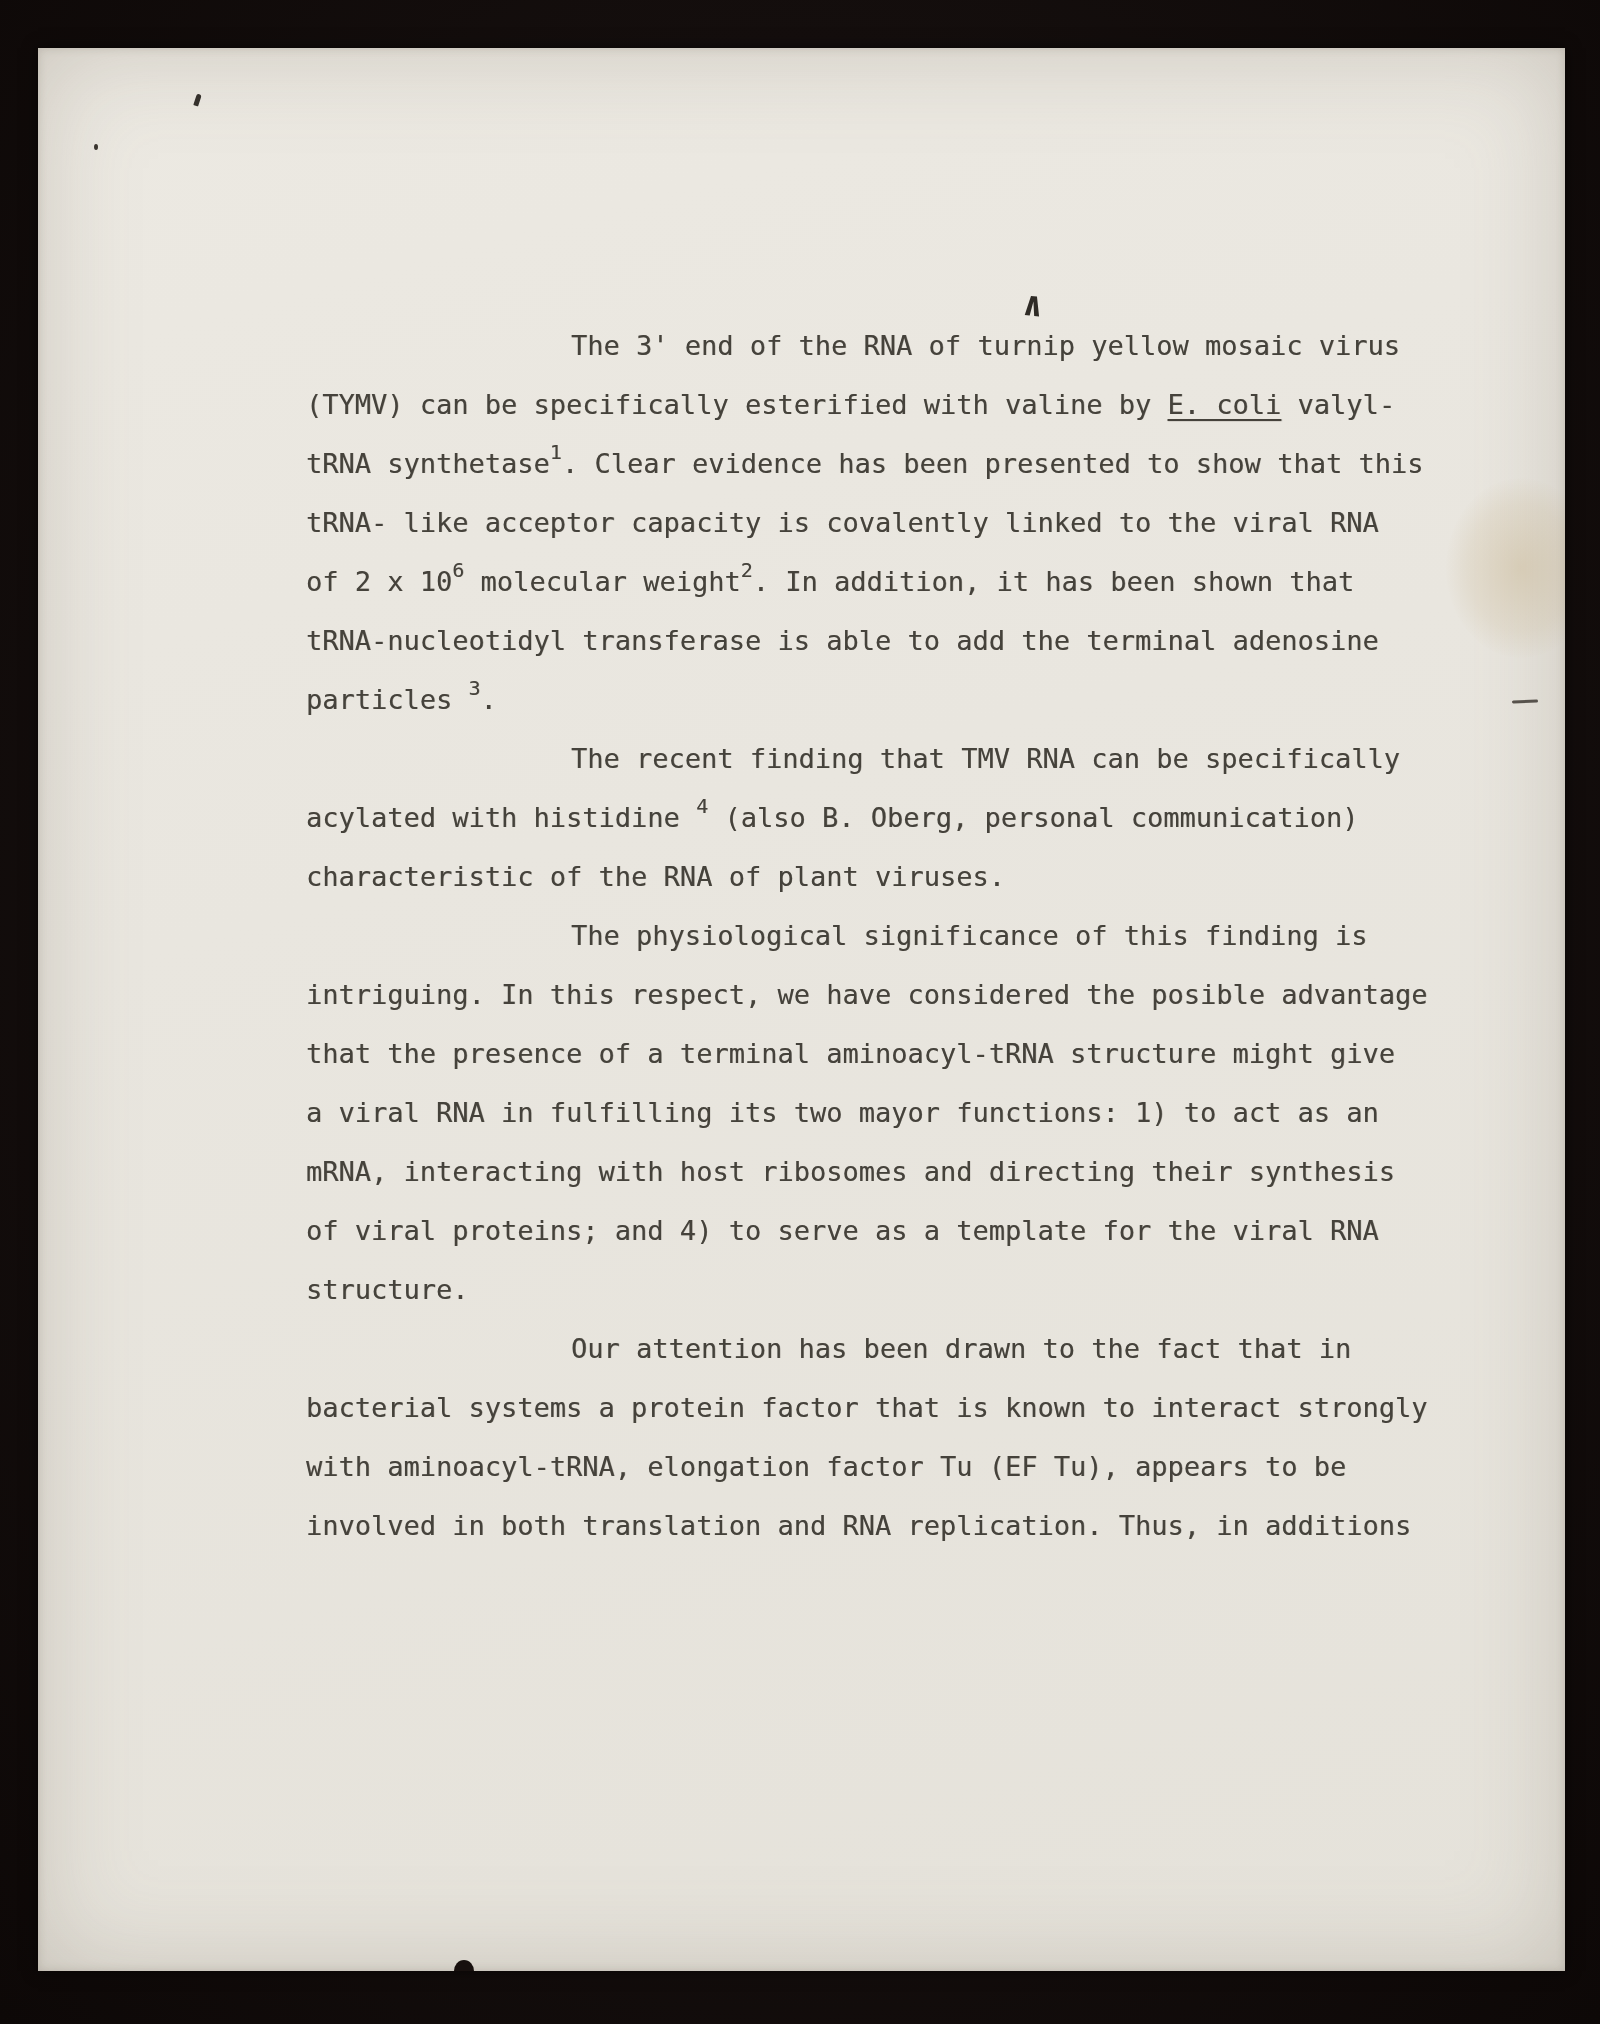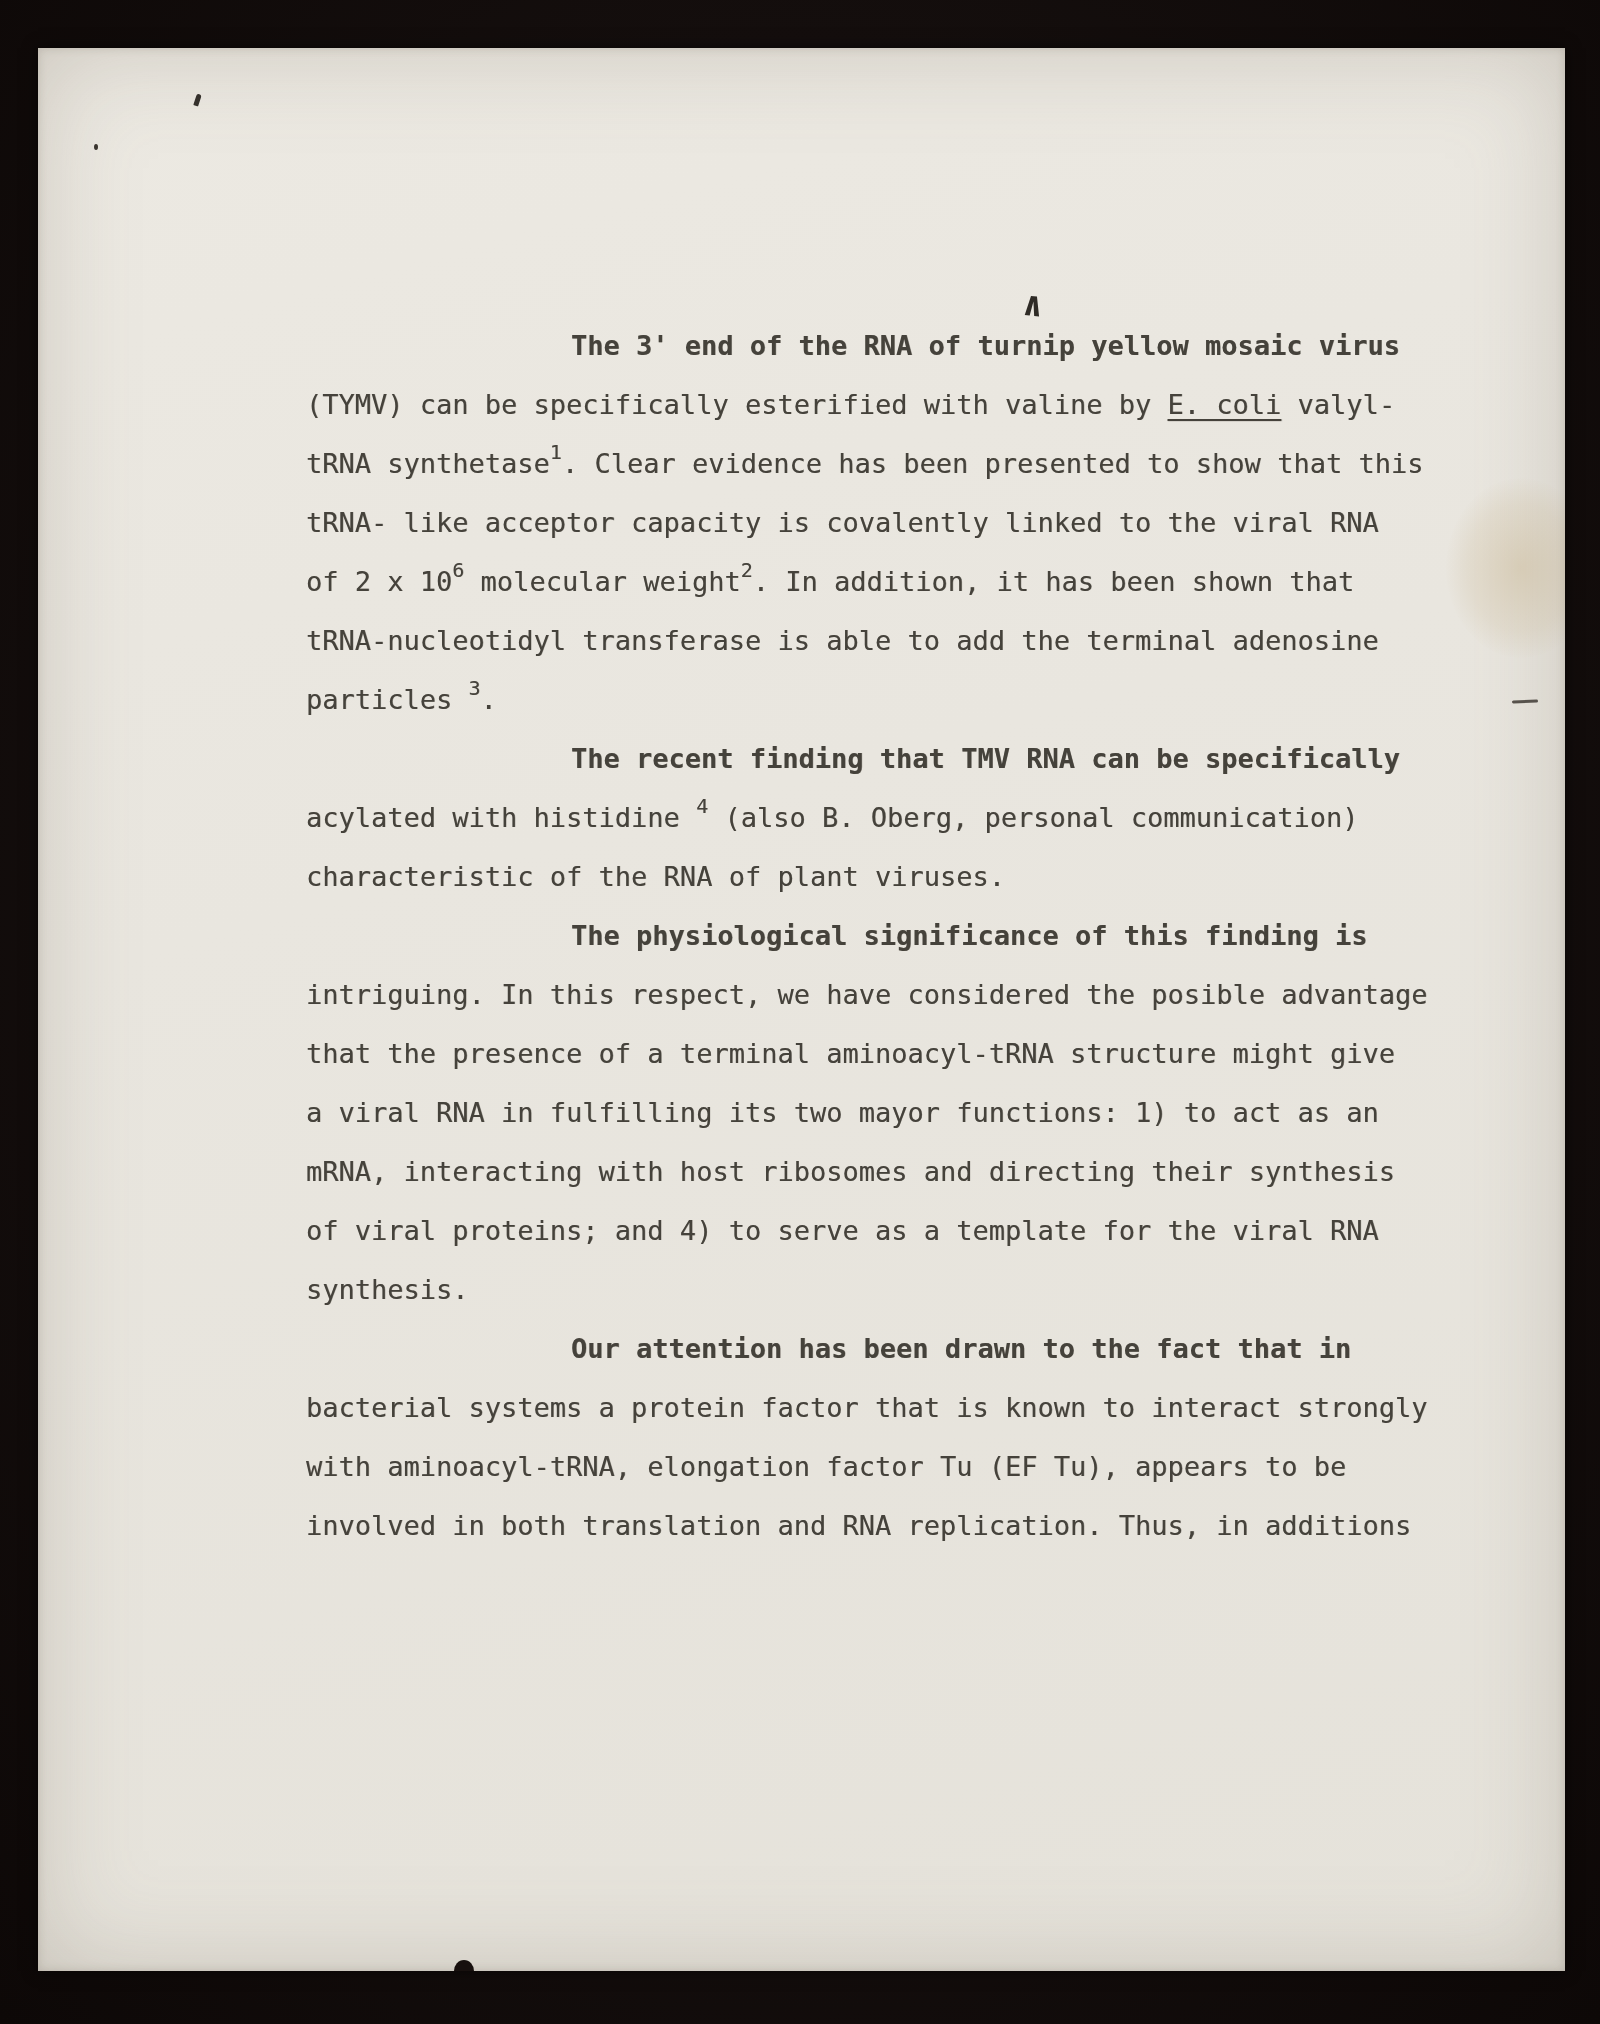--- a/index.html
+++ b/index.html
@@ -43,7 +43,6 @@
   }
   .indent {
     padding-left: 265px;
-    font-weight: bold;
   }
   .u {
     text-decoration: underline;

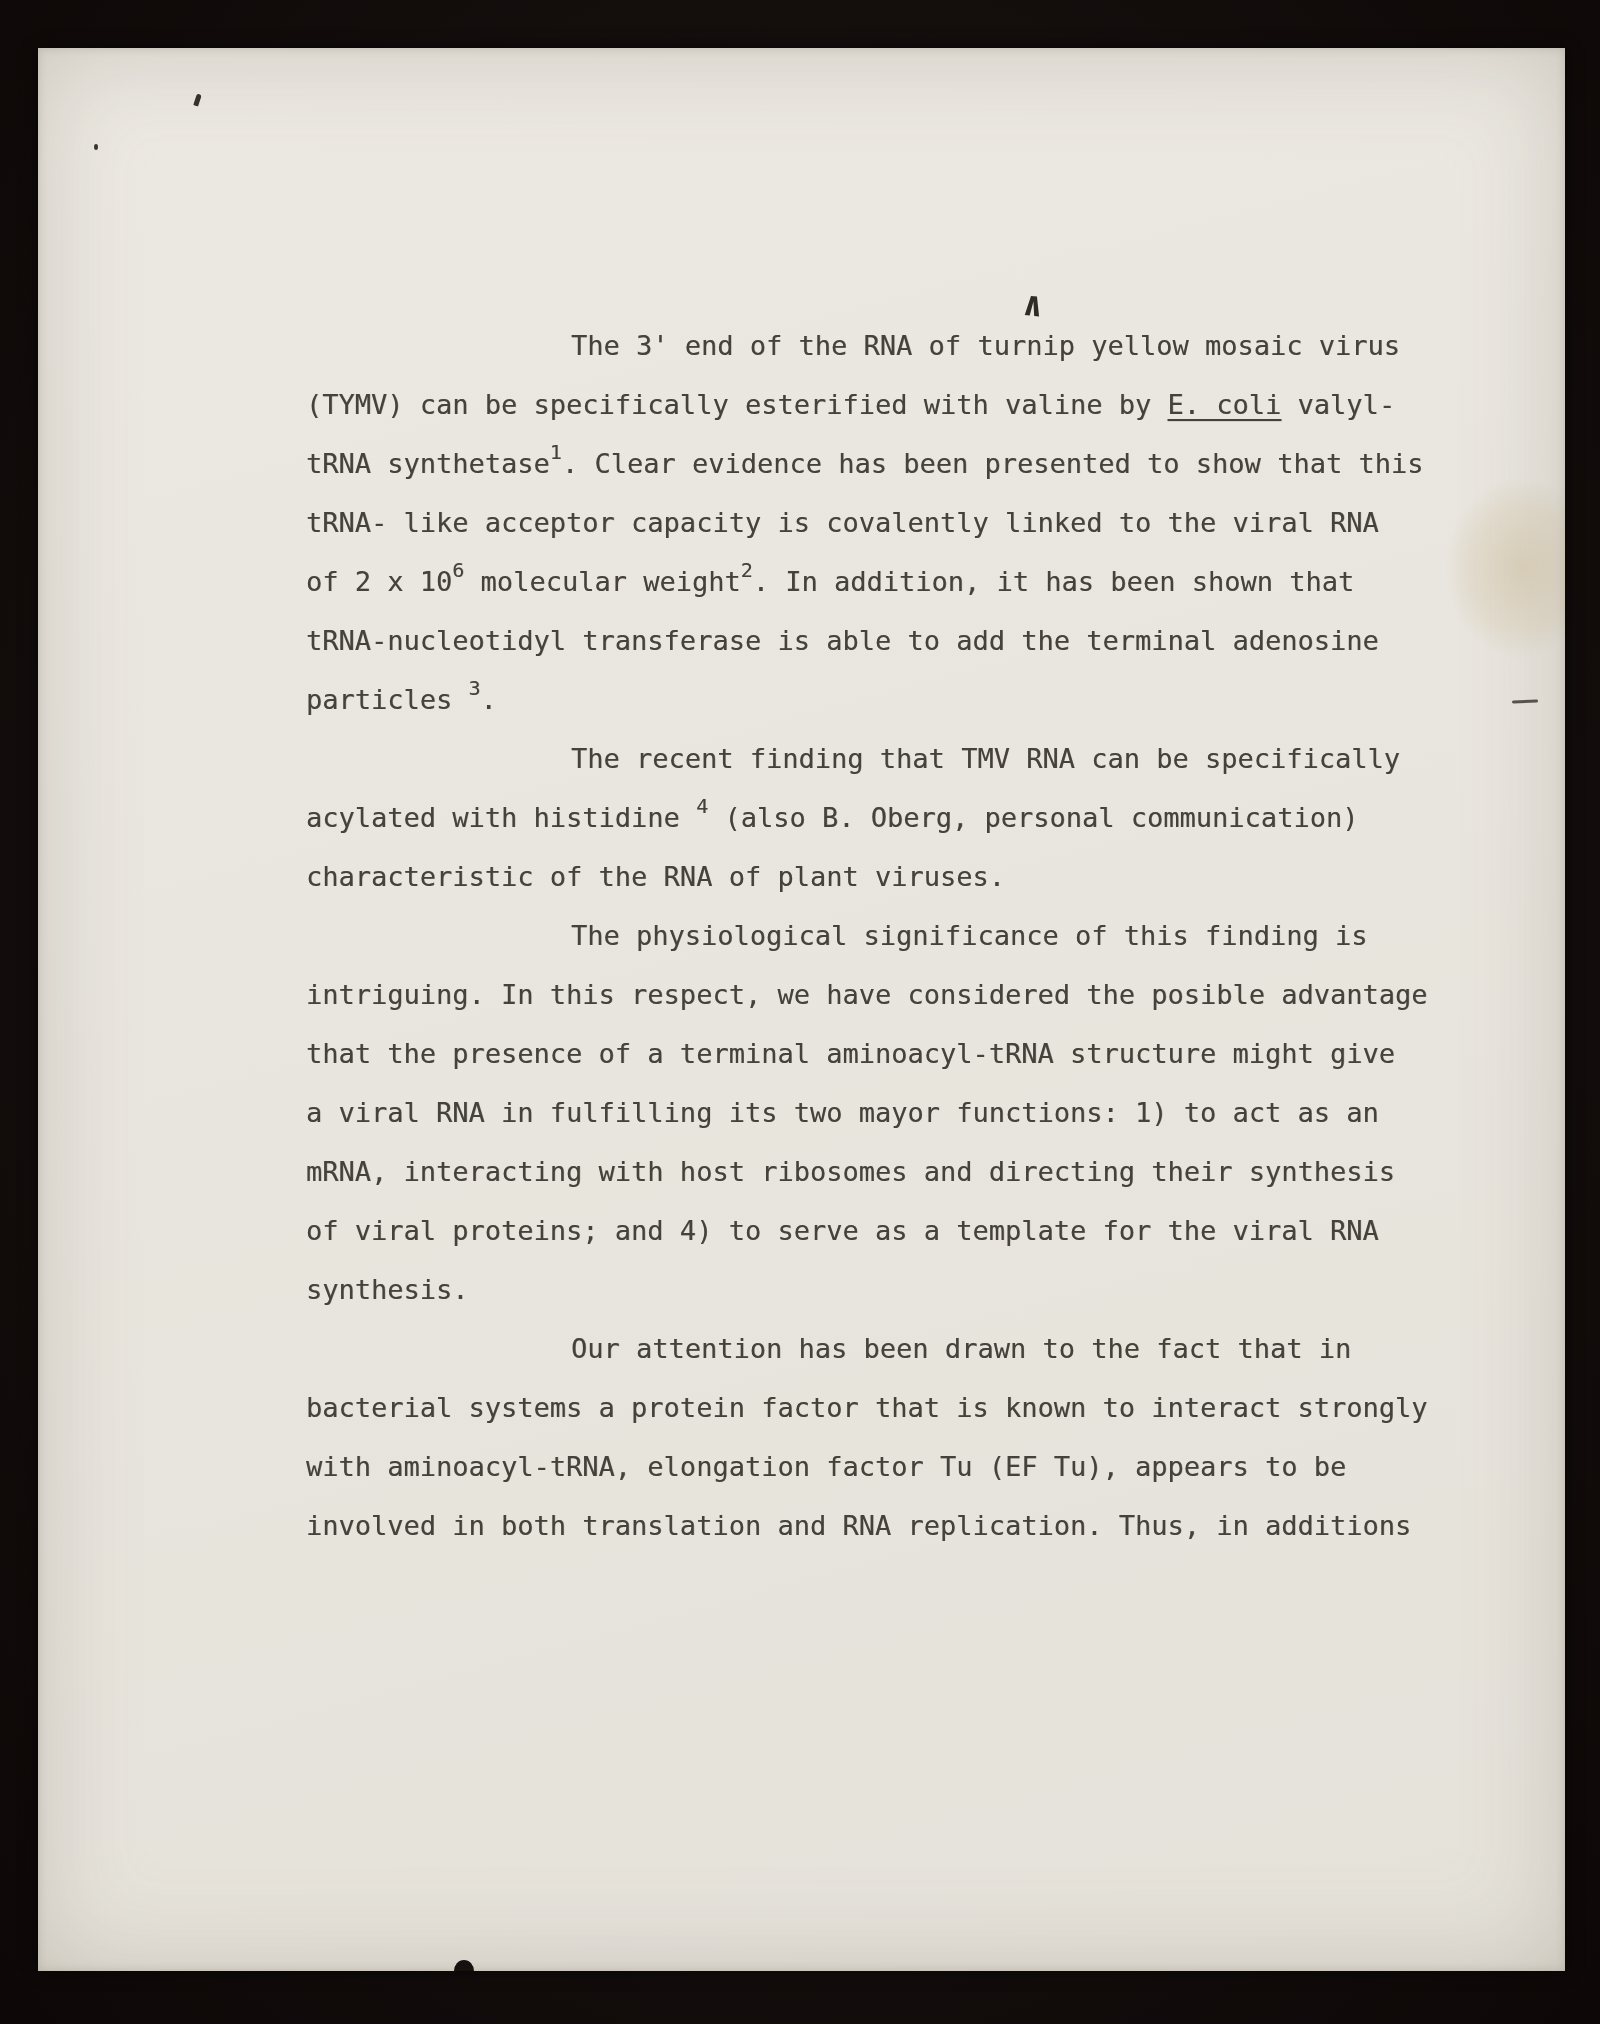--- a/index.html
+++ b/index.html
@@ -143,7 +143,7 @@
       <div class="line"><span>a viral RNA in fulfilling its two mayor functions: 1) to act as an</span></div>
       <div class="line"><span>mRNA, interacting with host ribosomes and directing their synthesis</span></div>
       <div class="line"><span>of viral proteins; and 4) to serve as a template for the viral RNA</span></div>
-      <div class="line"><span>synthesis.</span></div>
+      <div class="line"><span>structure.</span></div>
       <div class="line indent"><span>Our attention has been drawn to the fact that in</span></div>
       <div class="line"><span>bacterial systems a protein factor that is known to interact strongly</span></div>
       <div class="line"><span>with aminoacyl-tRNA, elongation factor Tu (EF Tu), appears to be</span></div>

